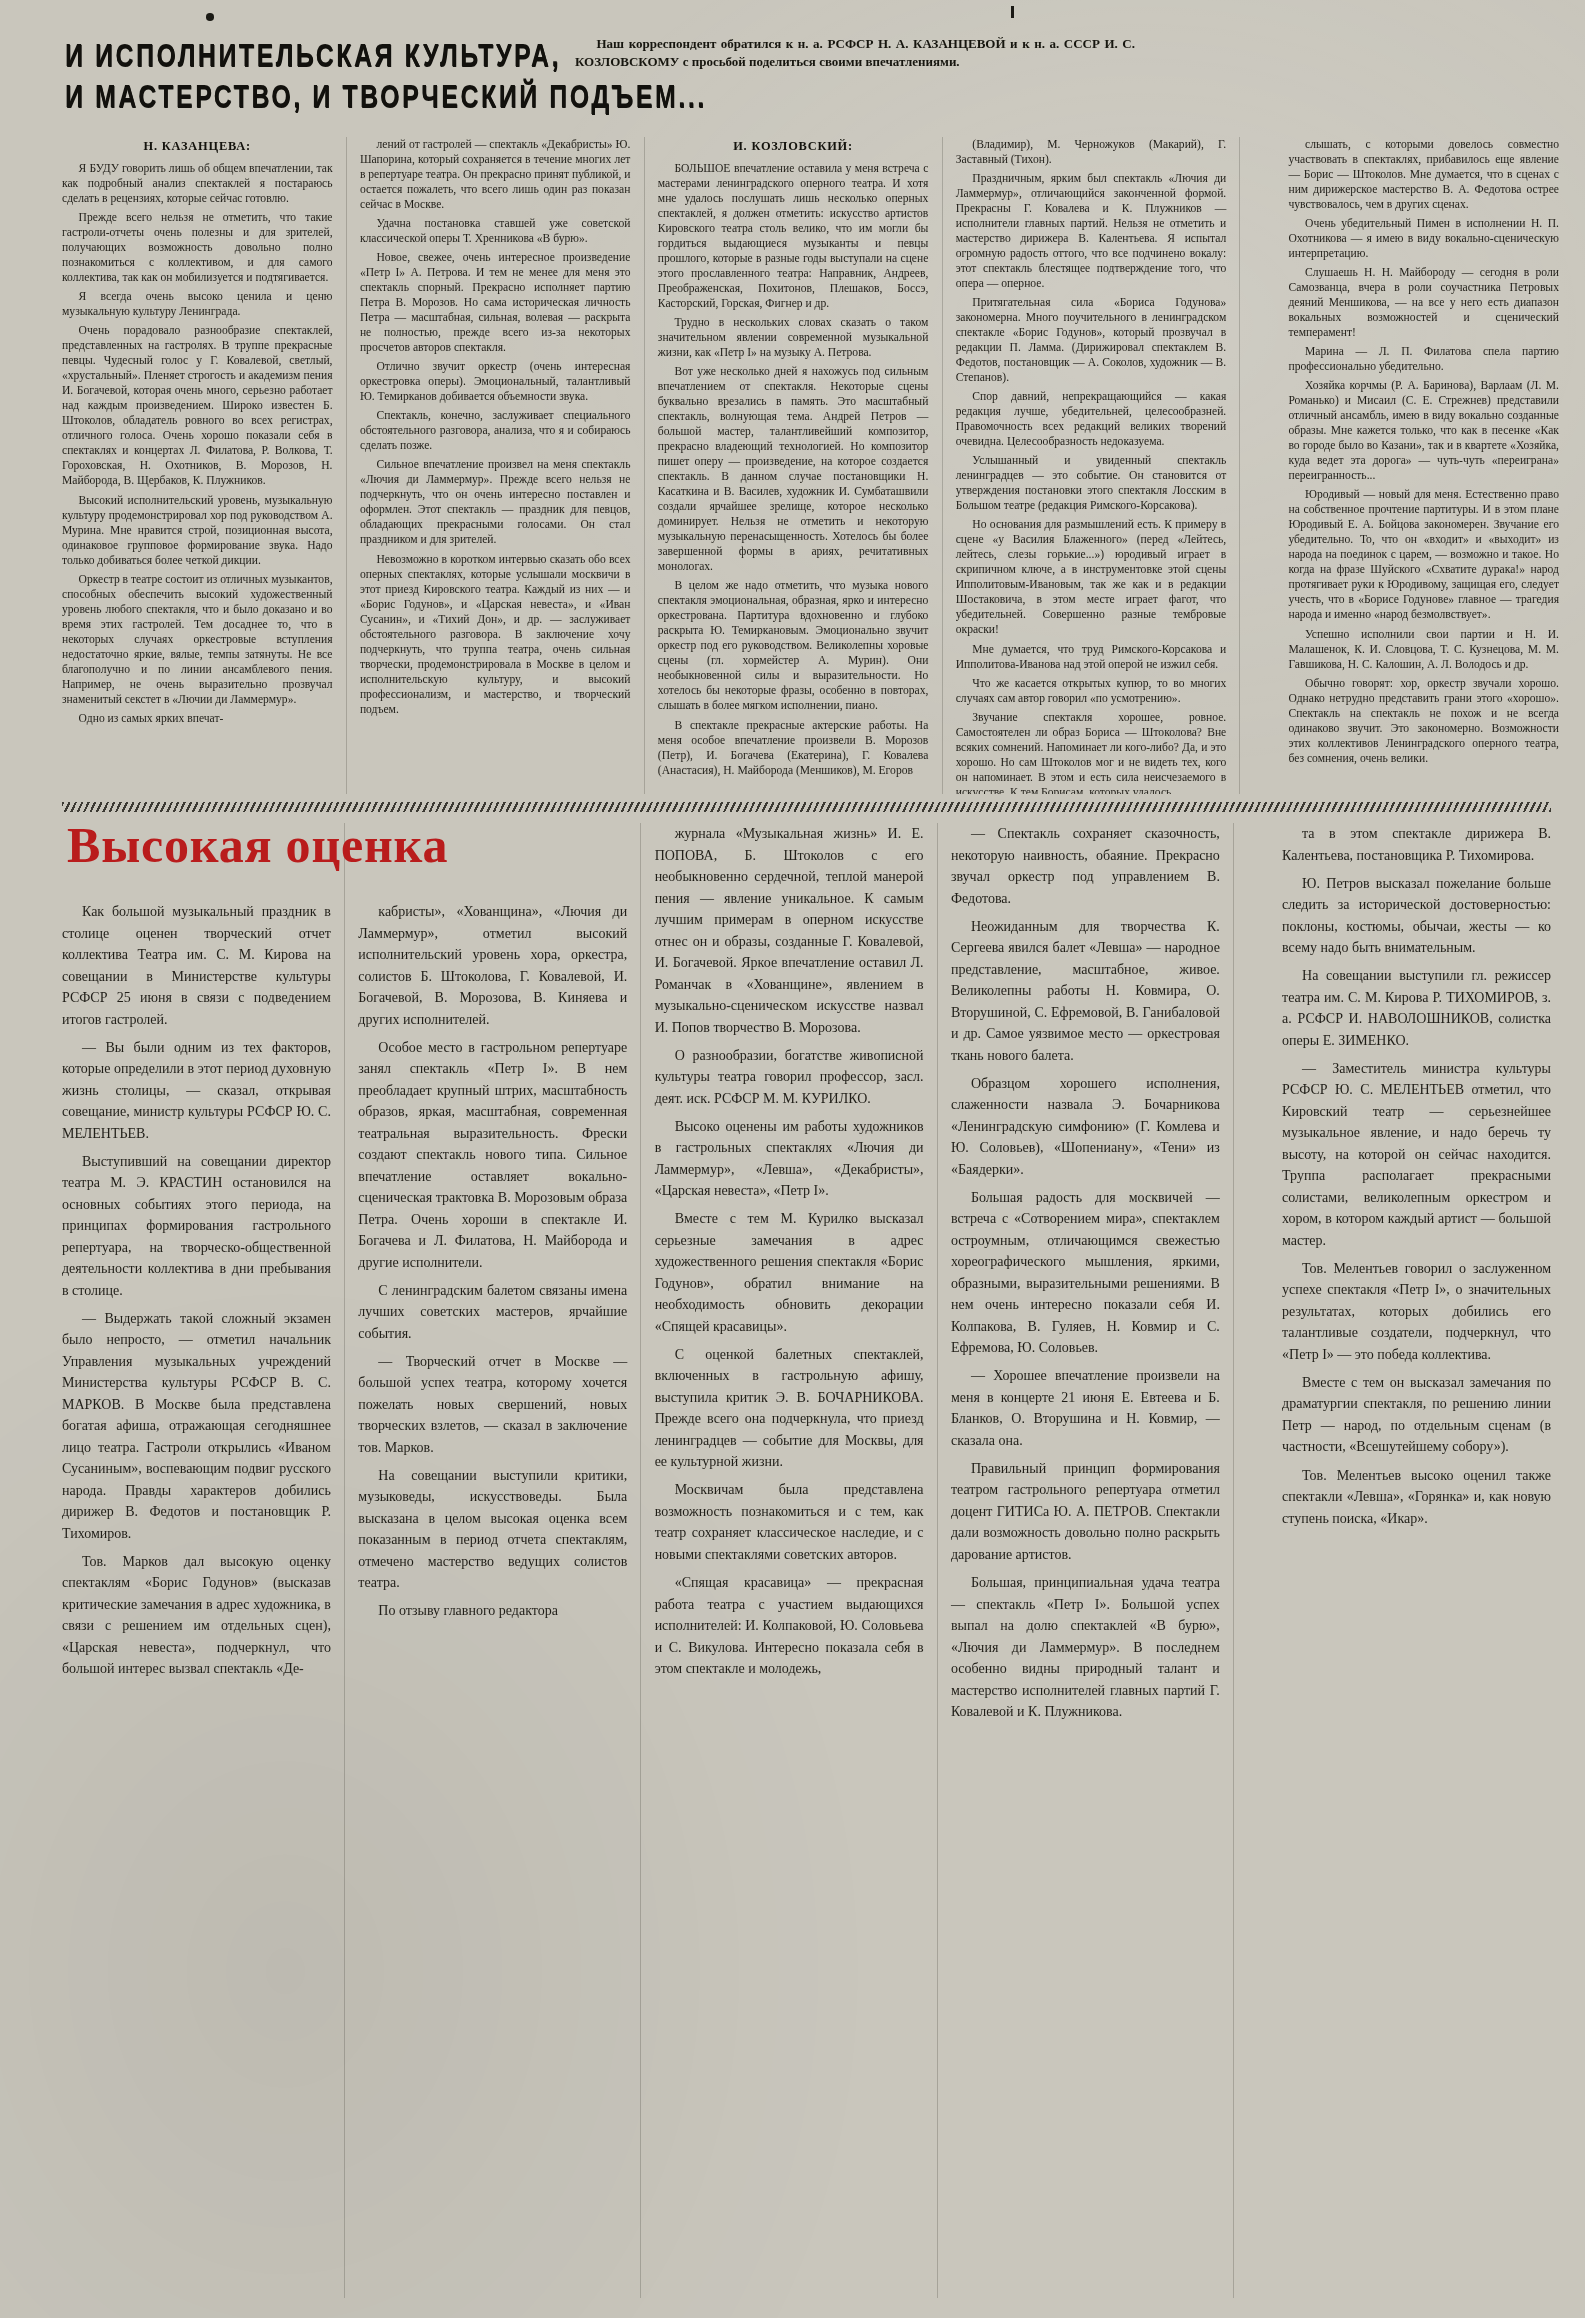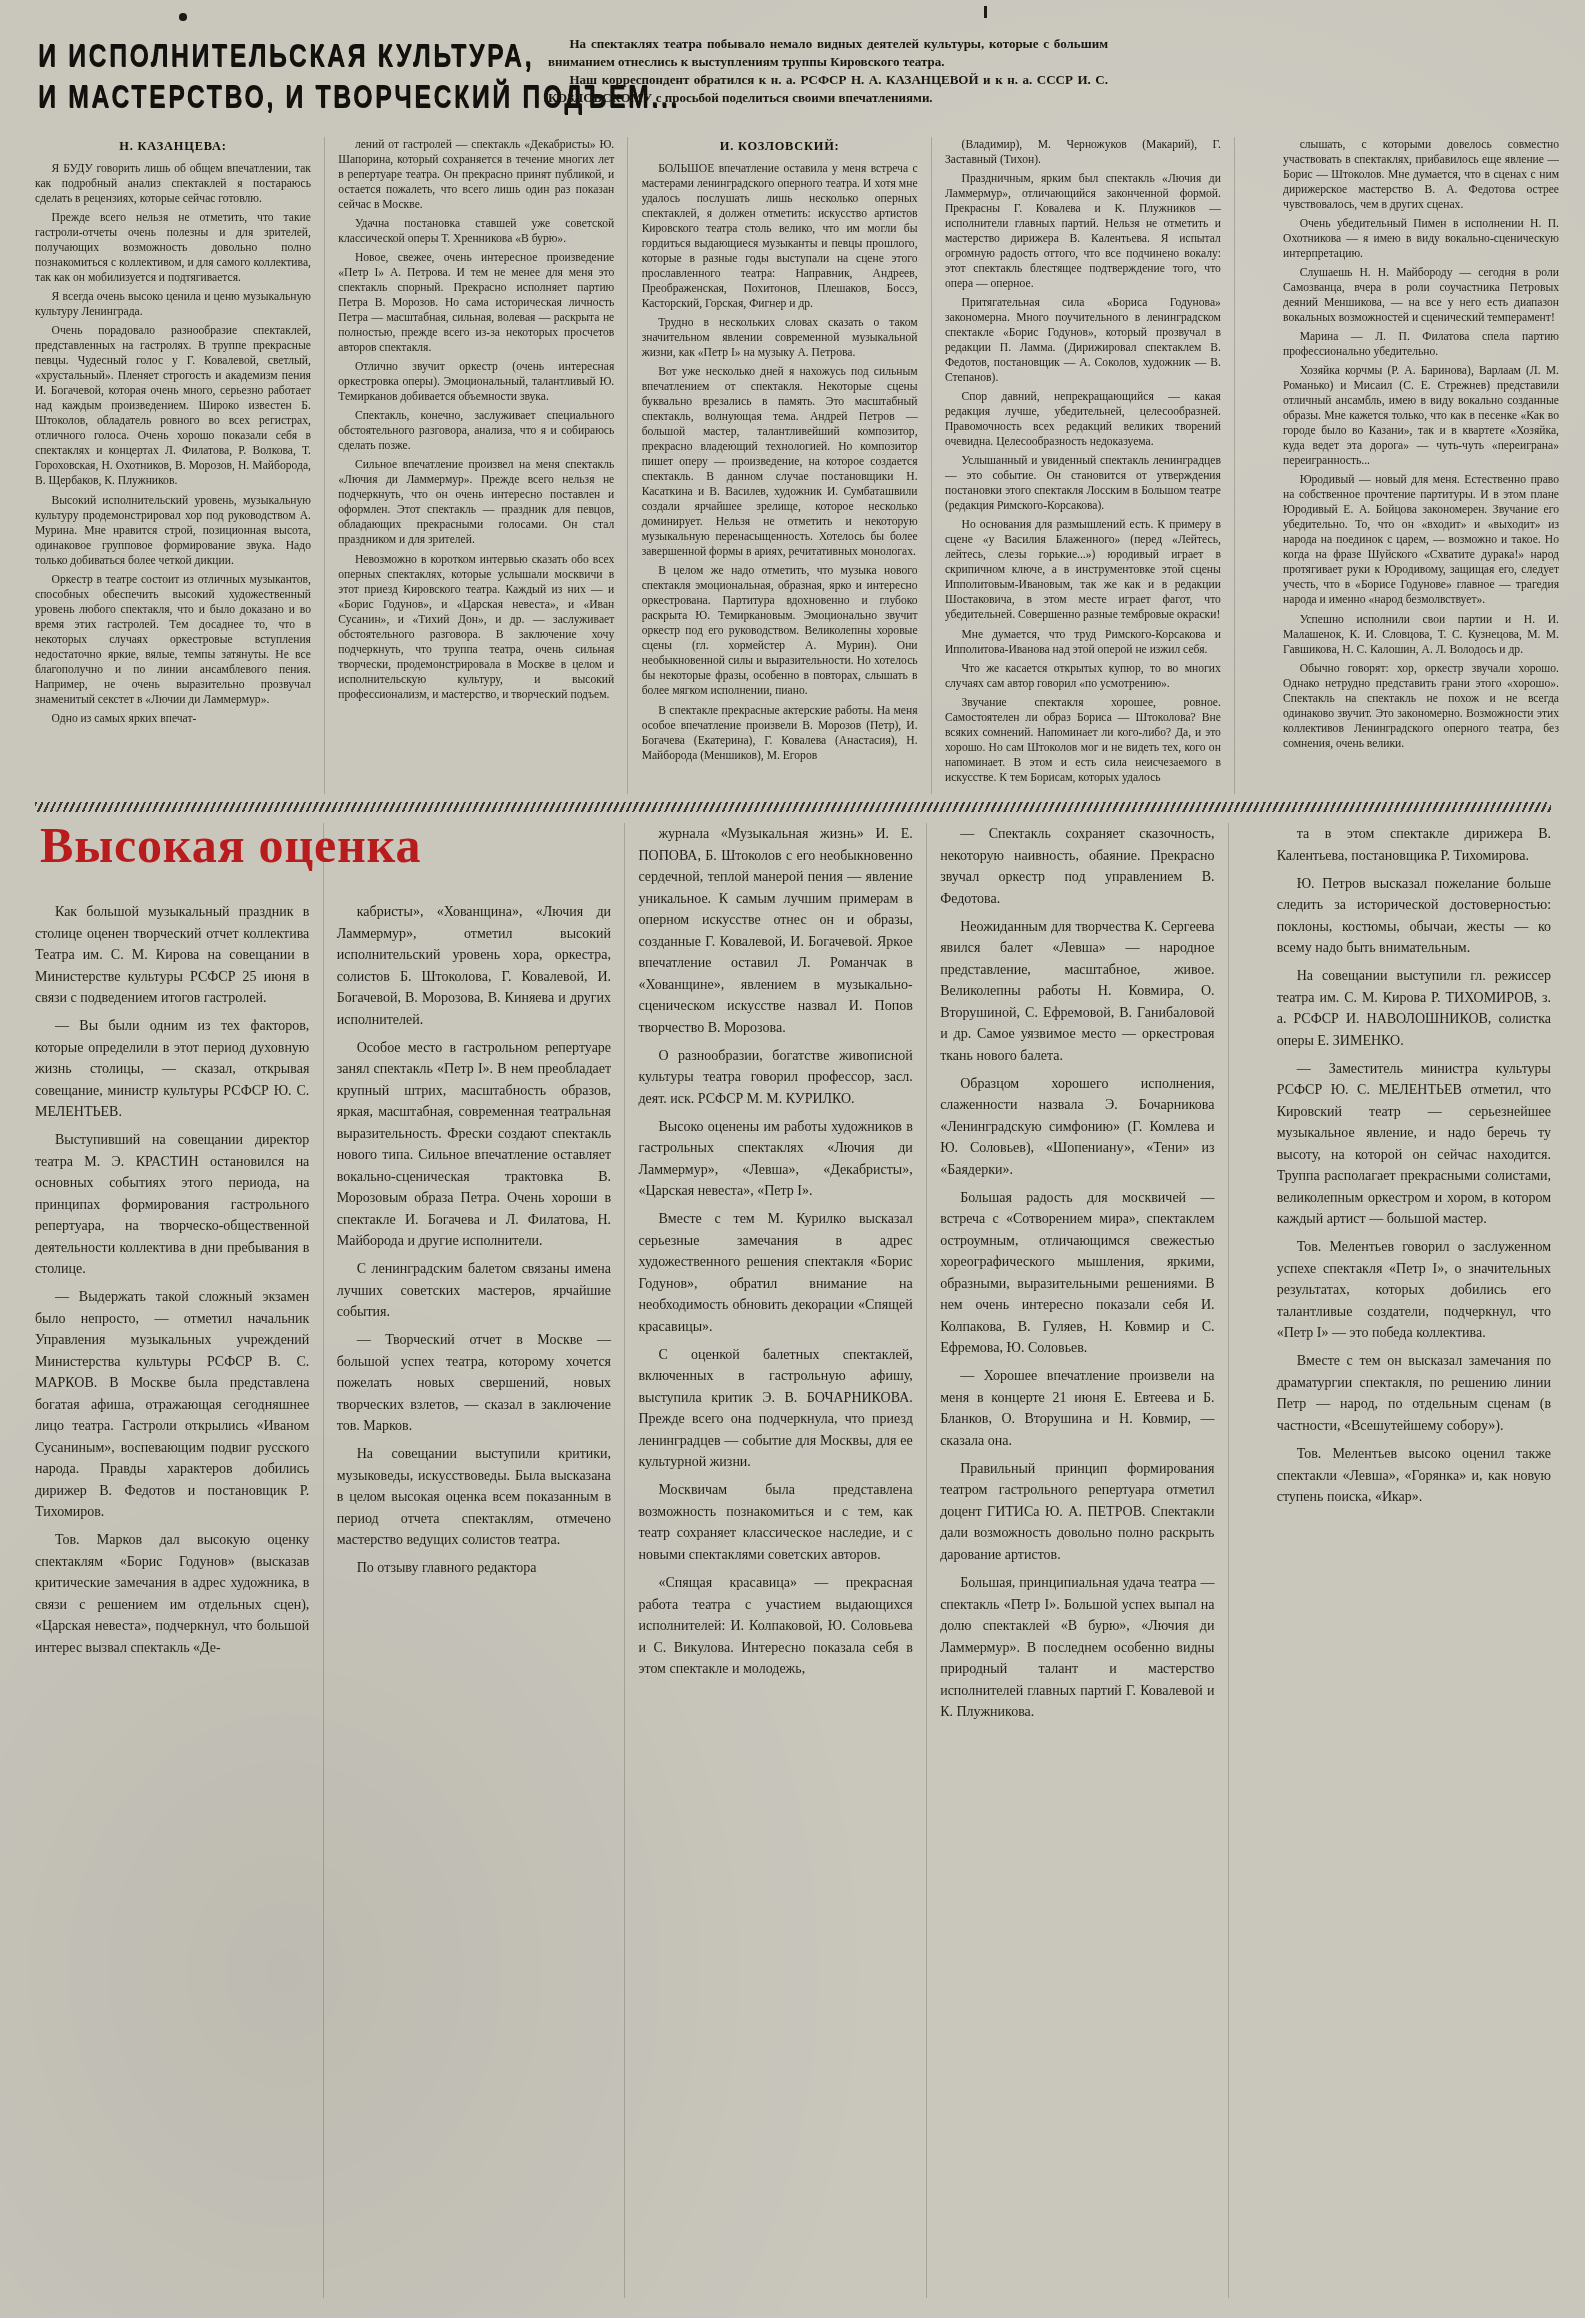--- a/index.html
+++ b/index.html
@@ -13,7 +13,7 @@
     font-family:"Liberation Serif", serif;
     color:#201e18;
   }
-  .page{position:absolute;inset:0;}
+  .page{position:absolute;inset:0;margin-left:27px;}
   .reg-dot{position:absolute;left:179px;top:13.2px;width:7.5px;height:7.5px;border-radius:50%;background:#1b1a15;}
   .reg-tick{position:absolute;left:984px;top:5.8px;width:2.5px;height:12.4px;background:#1b1a15;}
 

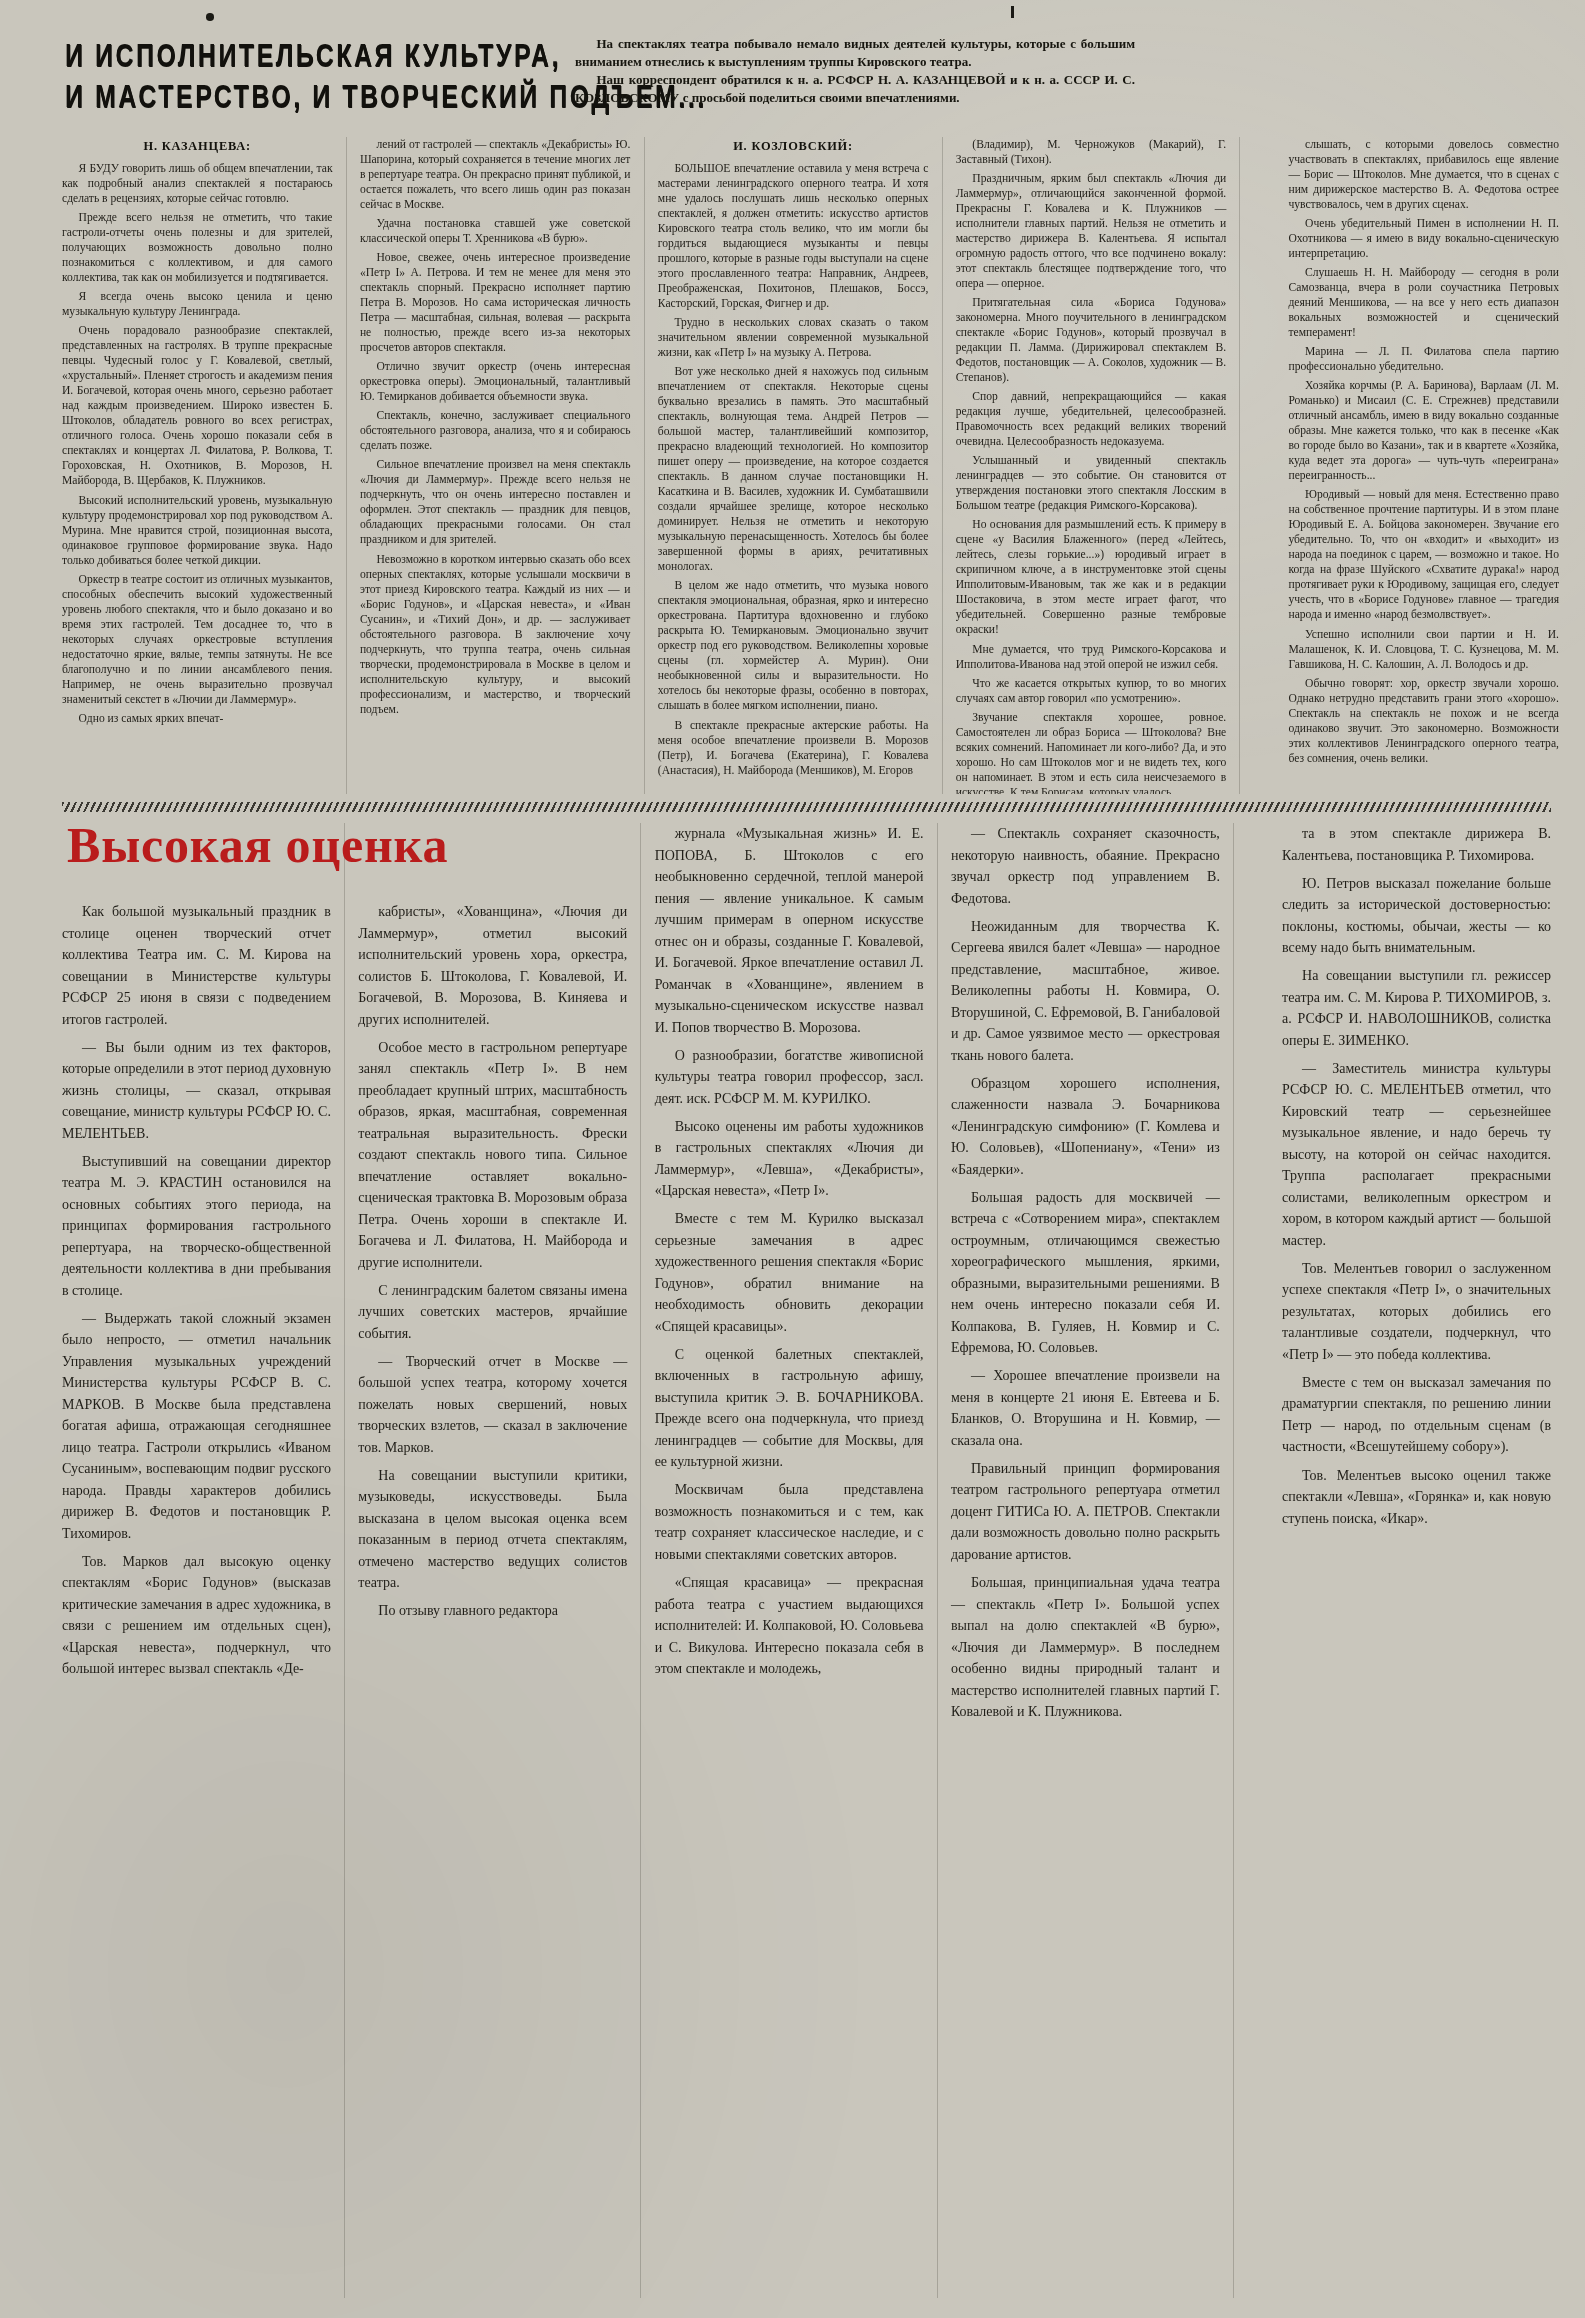--- a/index.html
+++ b/index.html
@@ -77,7 +77,6 @@
 
   <div class="lede">
 
-  <p>На спектаклях театра побывало немало видных деятелей культуры, которые с большим вниманием отнеслись к выступлениям труппы Кировского театра.</p>
       <p>Наш корреспондент обратился к н. а. РСФСР Н. А. КАЗАНЦЕВОЙ и к н. а. СССР И. С. КОЗЛОВСКОМУ с просьбой поделиться своими впечатлениями.</p>
     </div>
 

